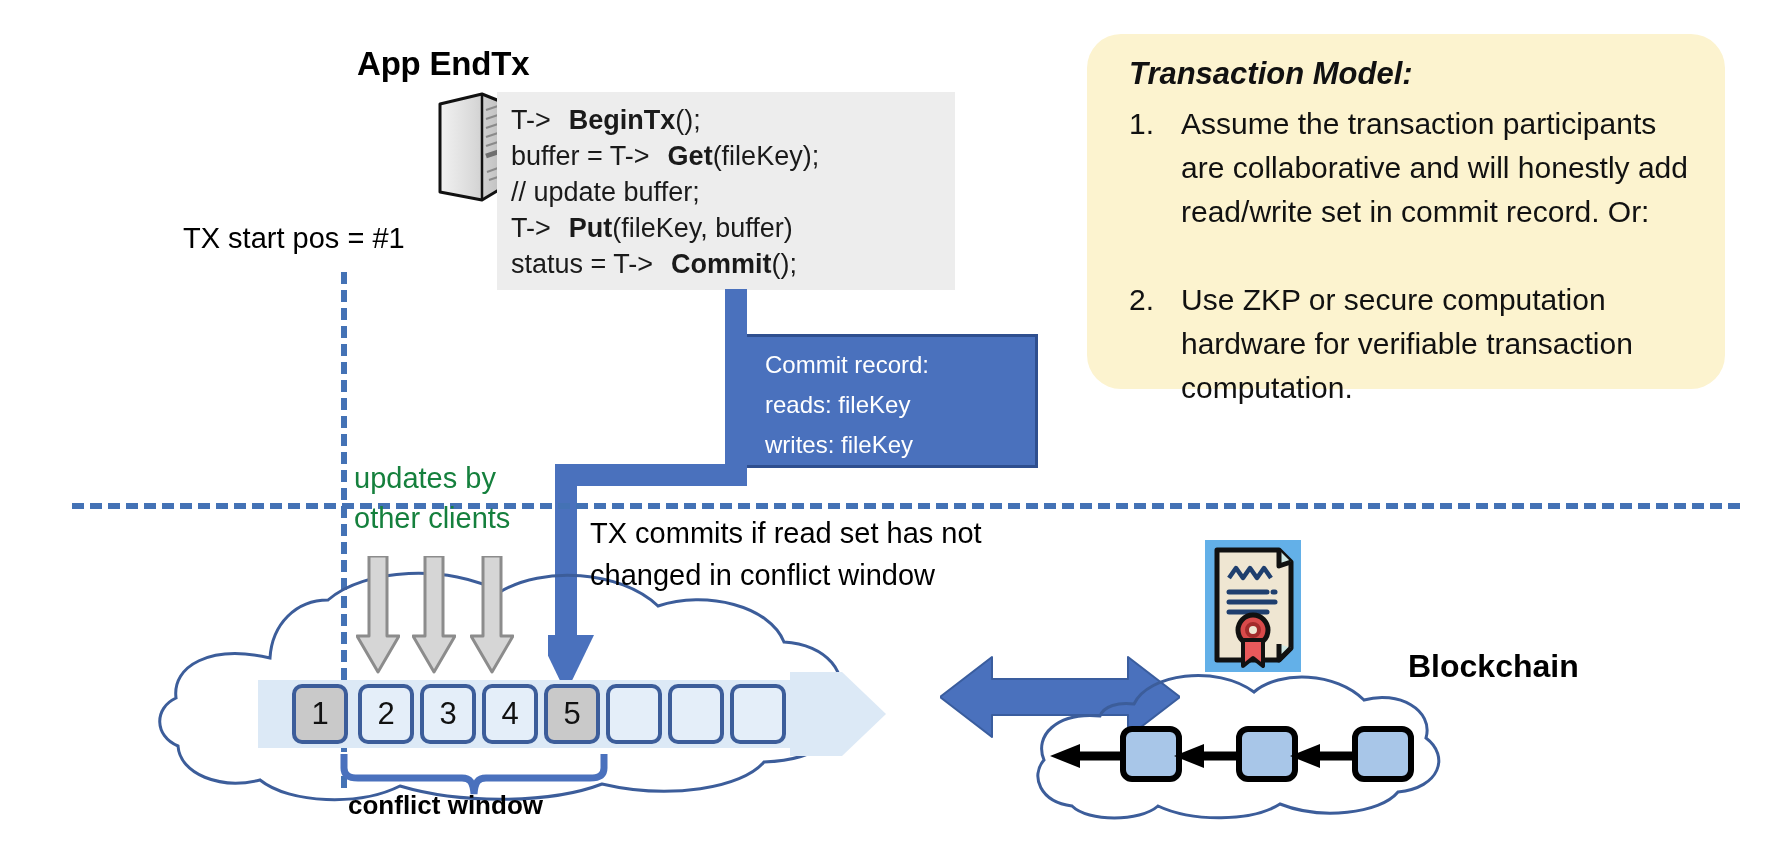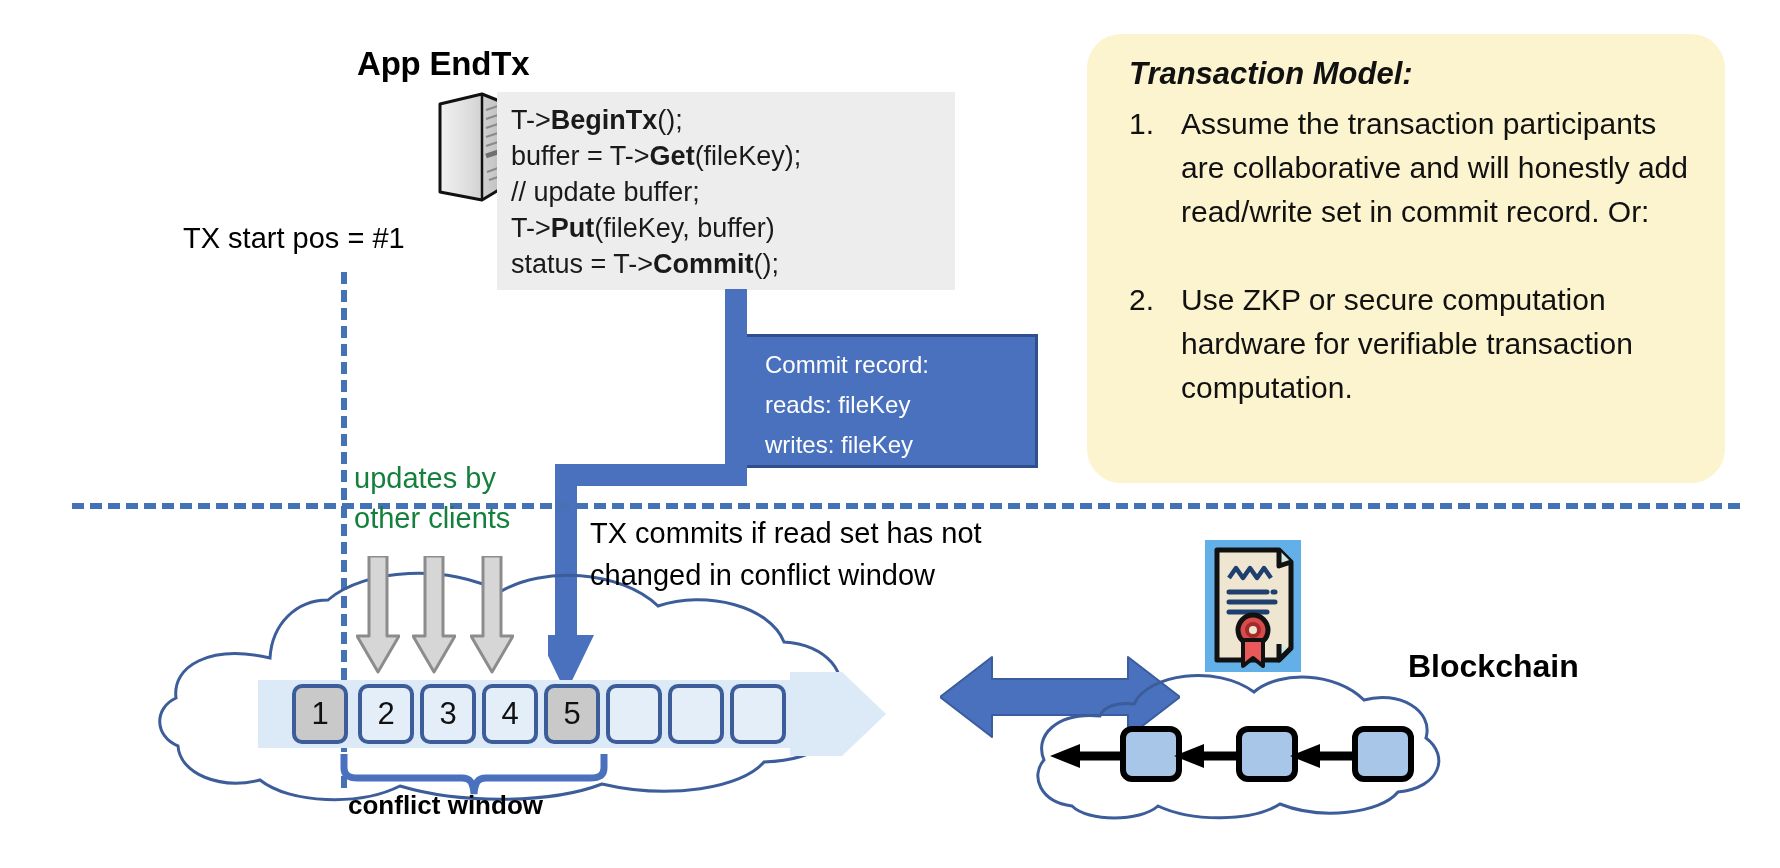--- a/index.html
+++ b/index.html
@@ -90,7 +90,7 @@
   
   #tx-model-box {
     left: 1087px; top: 34px;
-    width: 638px; height: 449px;
+    width: 638px; height: 355px;
     background: #fcf3cf;
     border-radius: 34px;
   }

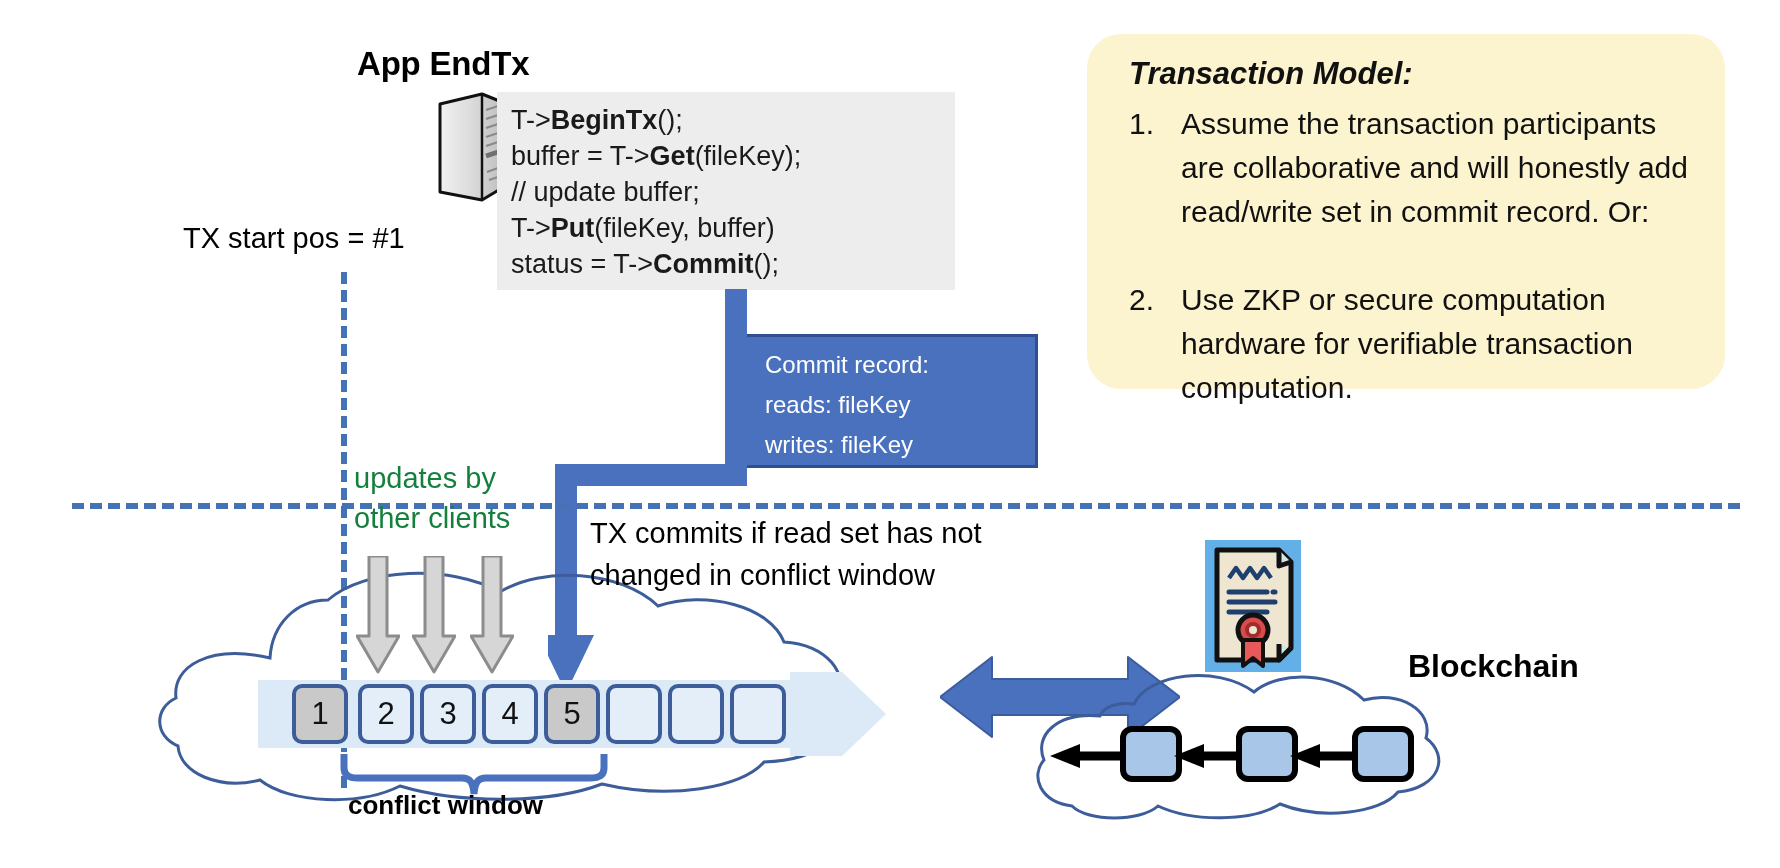--- a/index.html
+++ b/index.html
@@ -47,7 +47,7 @@
     color: #1a1a1a;
     white-space: pre;
   }
-  .code-line b { font-weight: bold; }
+  .code-line b { font-weight: bold; margin-left: 18px; }
 
   
   #tx-start-pos {

